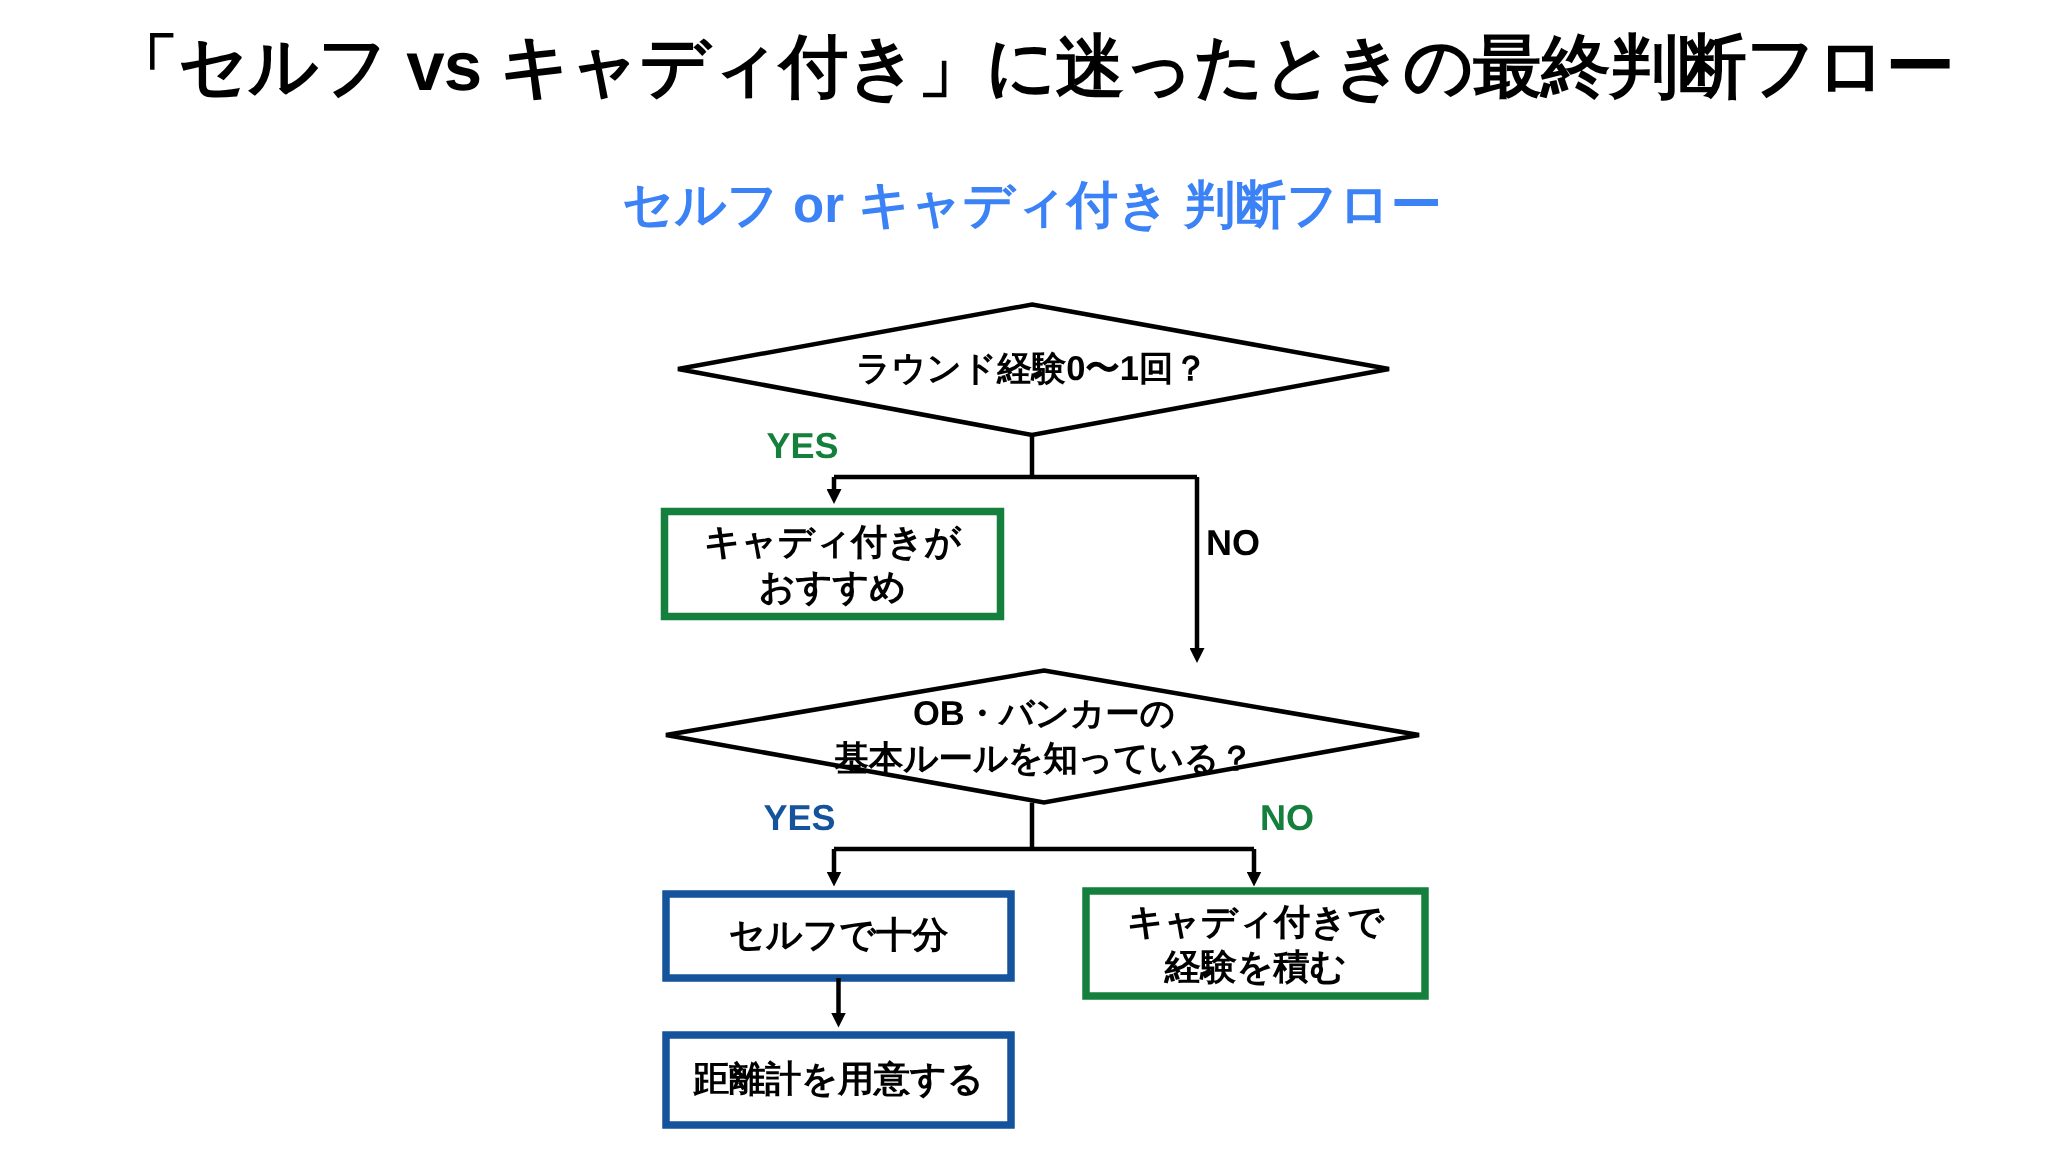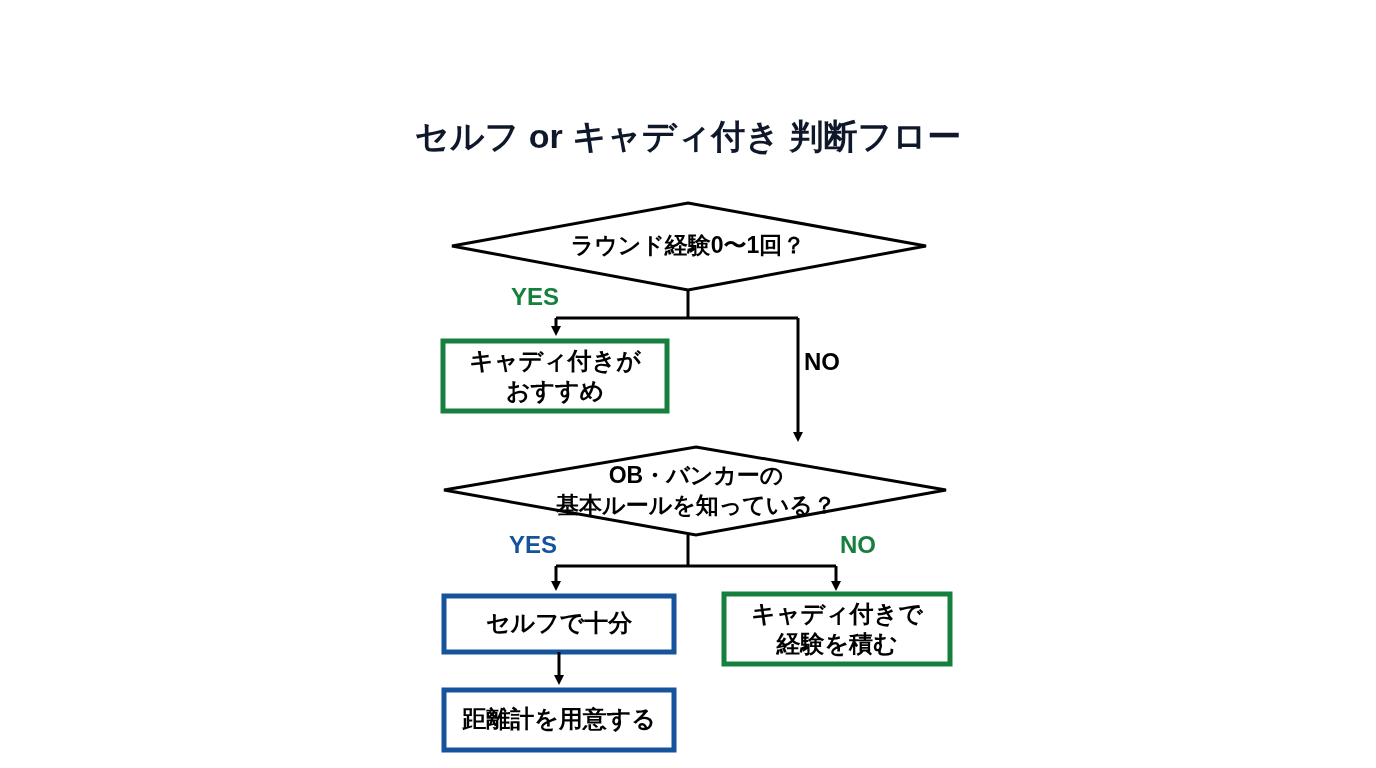--- a/index.html
+++ b/index.html
@@ -89,6 +89,7 @@
 
 <div id="slide">
 
+  <div class="title">「セルフ vs キャディ付き」に迷ったときの最終判断フロー</div>
   <div class="subtitle">セルフ or キャディ付き 判断フロー</div>
 
   <svg id="flow" width="1376" height="768" viewBox="0 0 1376 768">

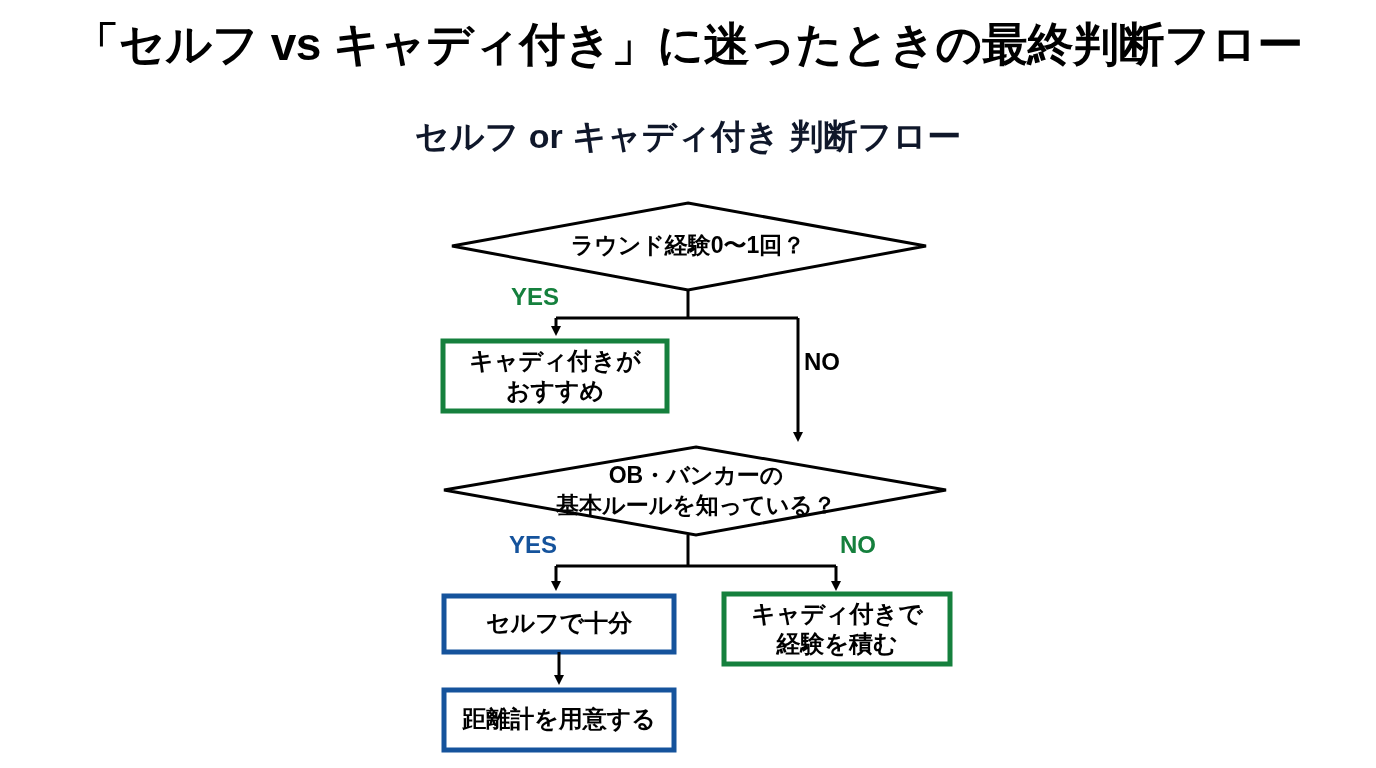--- a/index.html
+++ b/index.html
@@ -40,7 +40,7 @@
     text-align: center;
     font-size: 34px;
     font-weight: 700;
-    color: #0f172a;
+    color: #3b82f6;
     white-space: nowrap;
   }
   #flow {

